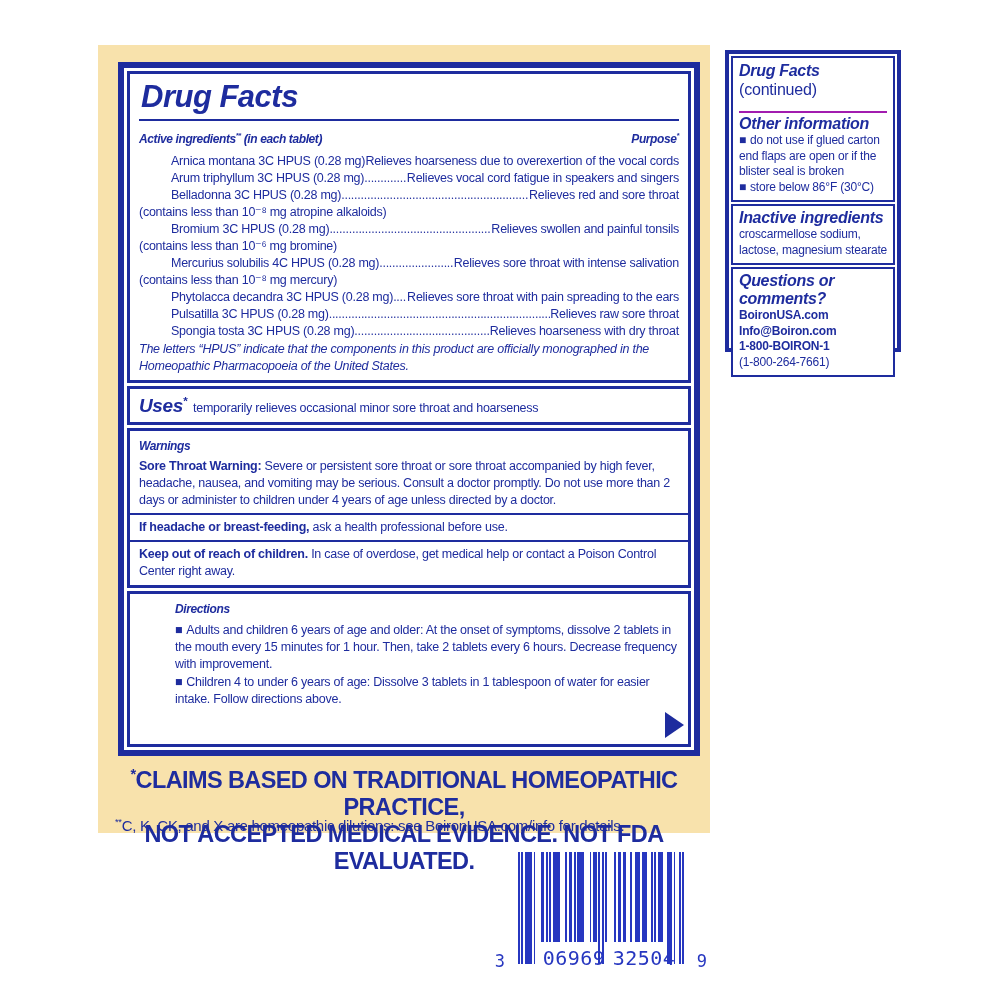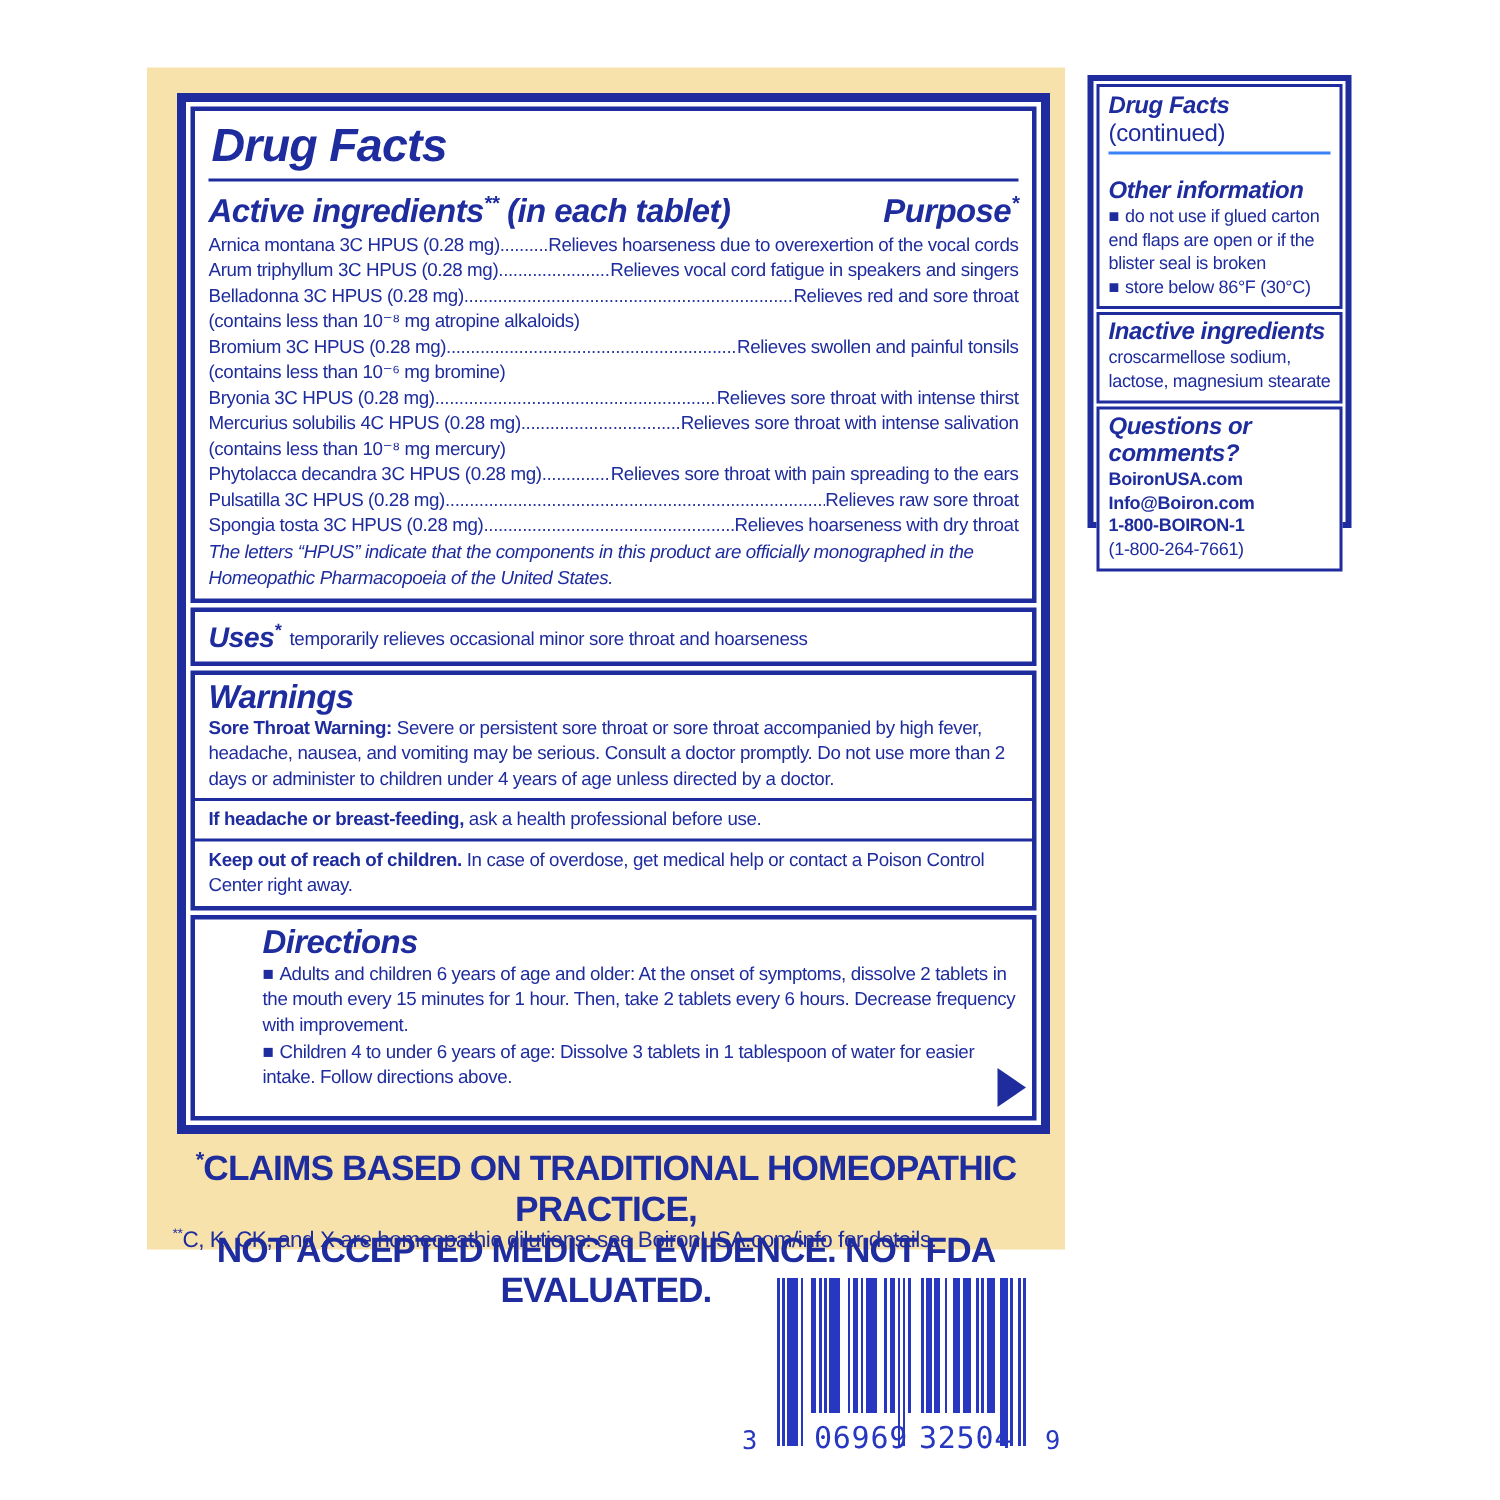--- a/index.html
+++ b/index.html
@@ -66,7 +66,7 @@
     padding:3px 6px 5px 6px; font-size:12px; line-height:15.5px; letter-spacing:-0.2px;
   }
   .sside:last-child { flex:1; }
-  .side-title { font-size:16px; line-height:19px; padding-bottom:2px; border-bottom:2px solid #3b82f6; margin-bottom:16px; }
+  .side-title { font-size:16px; line-height:19px; padding-bottom:12px; border-bottom:2px solid #a21caf; margin-bottom:2px; }
   .side-title .t { font-weight:bold; font-style:italic; letter-spacing:-0.3px; }
   .side-hdr { font-size:16px; font-weight:bold; font-style:italic; letter-spacing:-0.3px; line-height:18px; }
 

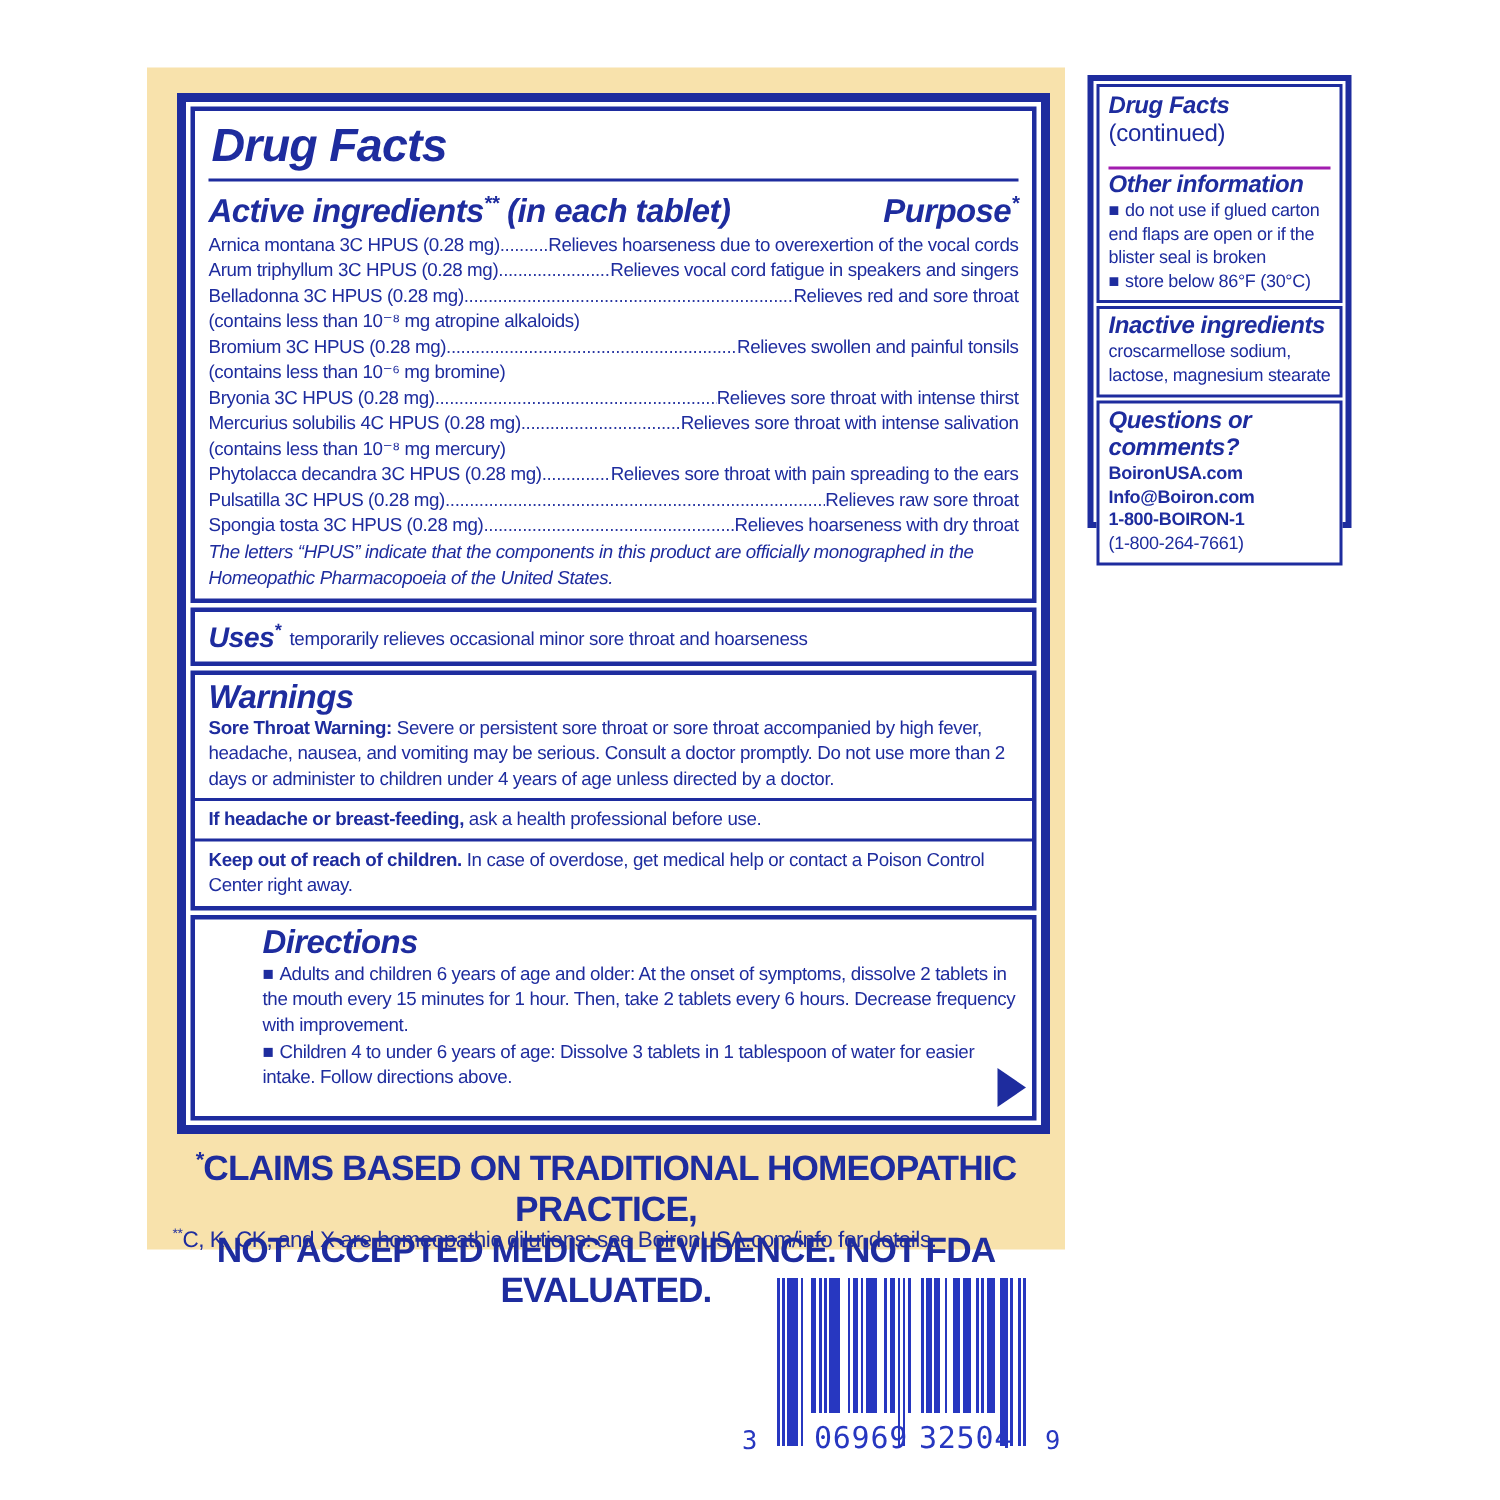--- a/index.html
+++ b/index.html
@@ -26,7 +26,7 @@
     padding:3px 0 5px 2px; border-bottom:2.5px solid #1e2c9e; margin-bottom:3px; line-height:34px;
   }
   .hdr-row { display:flex; justify-content:space-between; align-items:baseline; margin:1px 0 2px 0; }
-  .hdr { font-size:22px; font-weight:bold; font-style:italic; letter-spacing:-0.4px; line-height:24px; }
+  .hdr { font-size:12px; font-weight:bold; font-style:italic; letter-spacing:-0.4px; line-height:24px; }
   .sup { vertical-align:super; font-size:62%; }
   .ing-row { display:flex; align-items:flex-end; }
   .ing-name { white-space:nowrap; }

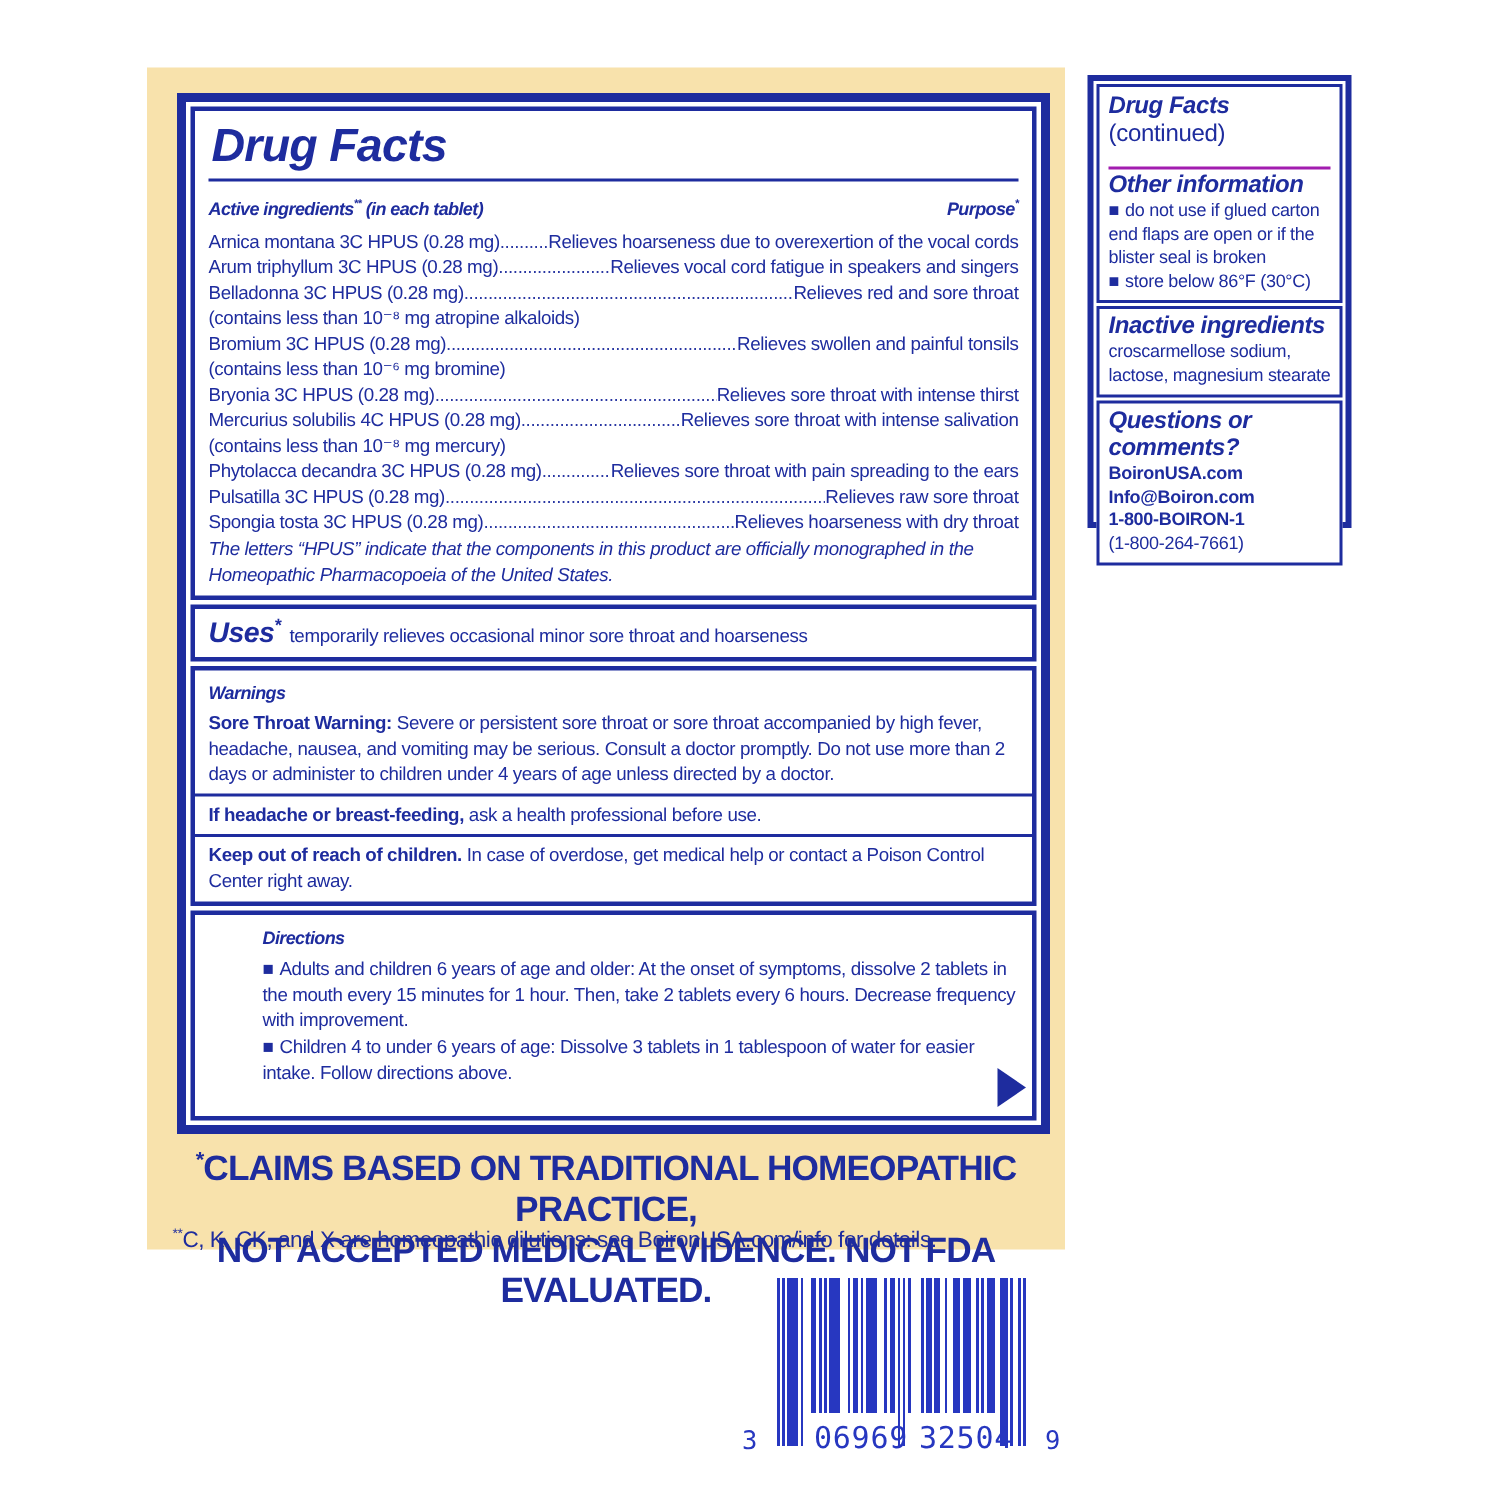--- a/index.html
+++ b/index.html
@@ -28,7 +28,7 @@
   .hdr-row { display:flex; justify-content:space-between; align-items:baseline; margin:1px 0 2px 0; }
   .hdr { font-size:12px; font-weight:bold; font-style:italic; letter-spacing:-0.4px; line-height:24px; }
   .sup { vertical-align:super; font-size:62%; }
-  .ing-row { display:flex; align-items:flex-end; }
+  .ing-row { display:flex; align-items:flex-end;margin-left:32px; }
   .ing-name { white-space:nowrap; }
   .leader { flex:1; overflow:hidden; white-space:nowrap; opacity:0.95; }
   .leader::after { content:"..........................................................................................................................................."; }

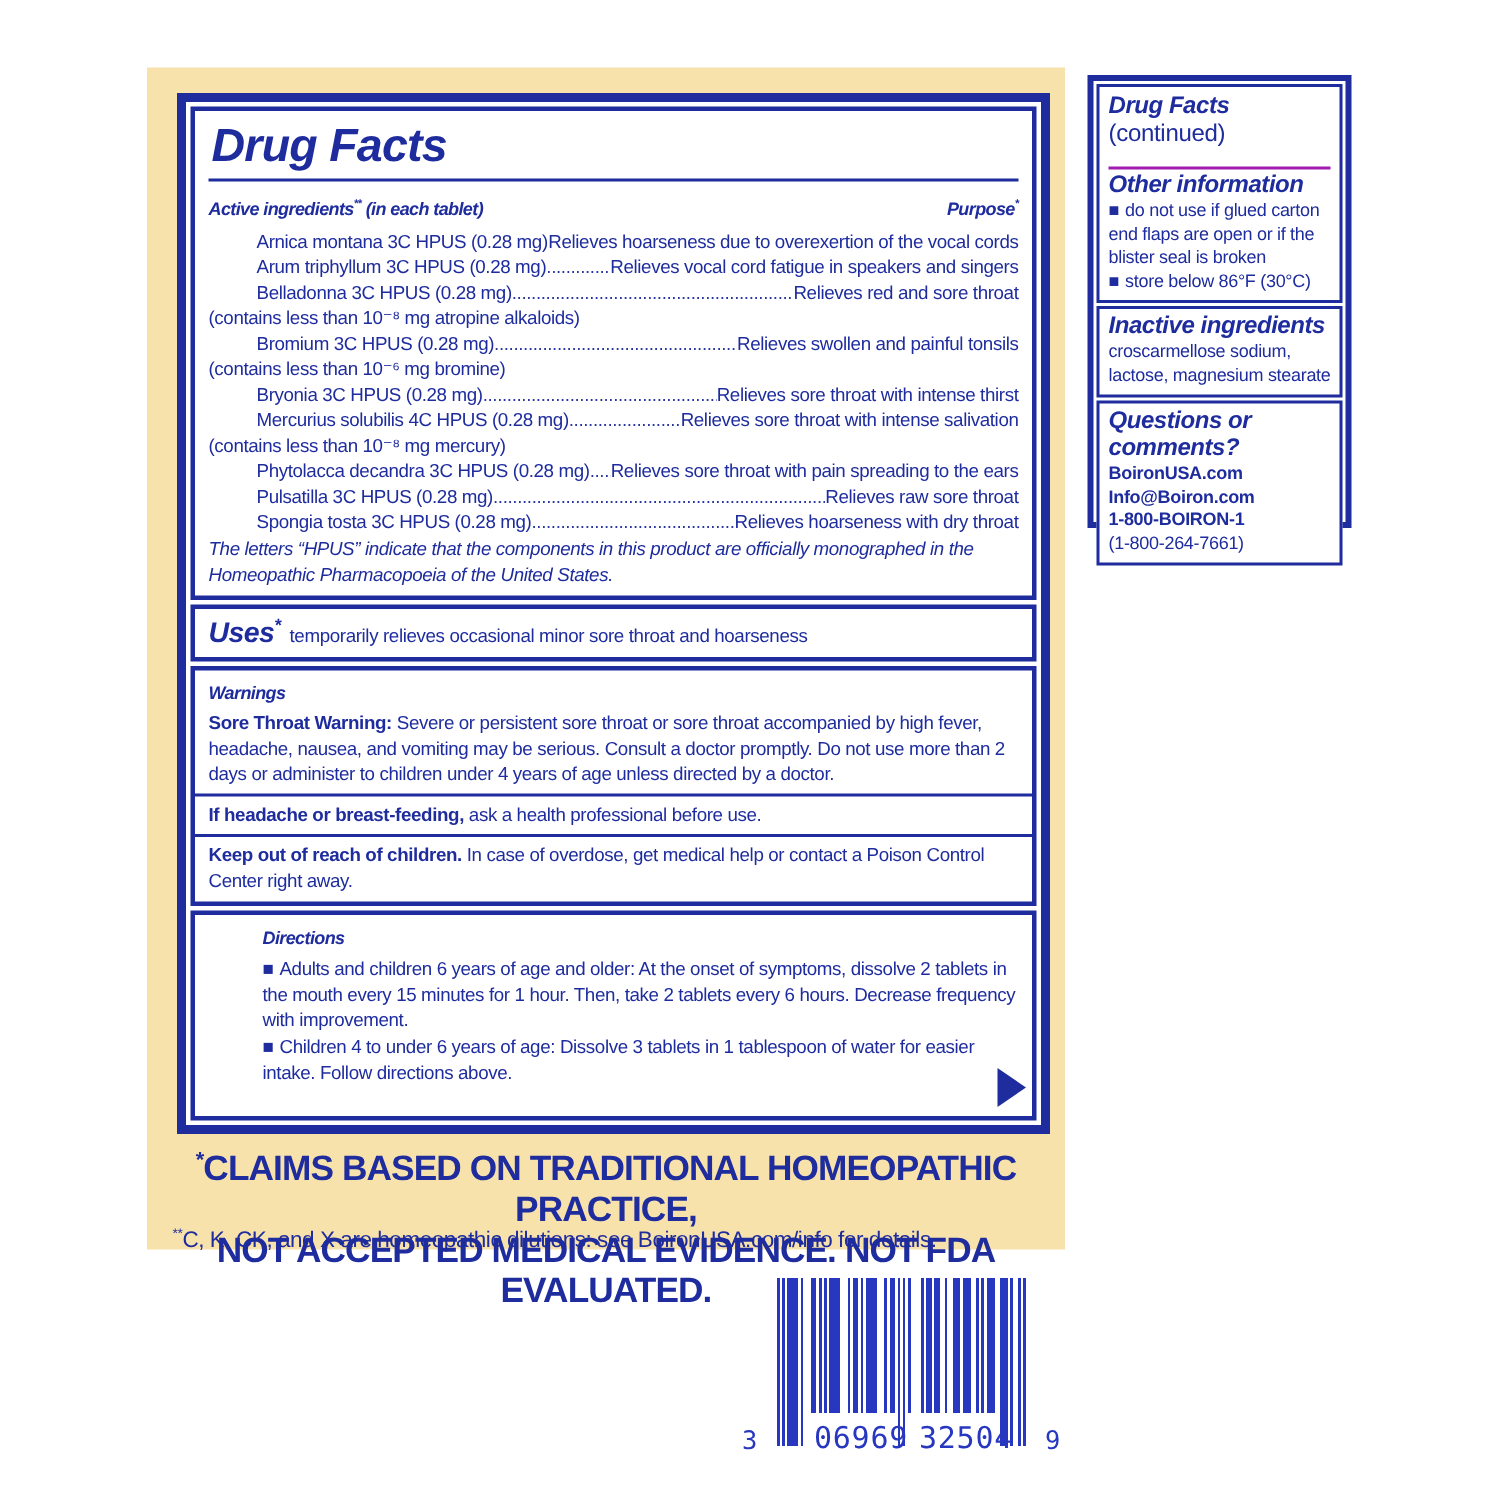--- a/index.html
+++ b/index.html
@@ -120,11 +120,6 @@
             <span class="ing-purpose">Relieves swollen and painful tonsils</span>
           </div>
         <div class="ing-note">(contains less than 10⁻⁶ mg bromine)</div>
-        <div class="ing-row">
-            <span class="ing-name">Bryonia 3C HPUS (0.28 mg)</span>
-            <span class="leader"></span>
-            <span class="ing-purpose">Relieves sore throat with intense thirst</span>
-          </div>
         <div class="ing-row">
             <span class="ing-name">Mercurius solubilis 4C HPUS (0.28 mg)</span>
             <span class="leader"></span>

